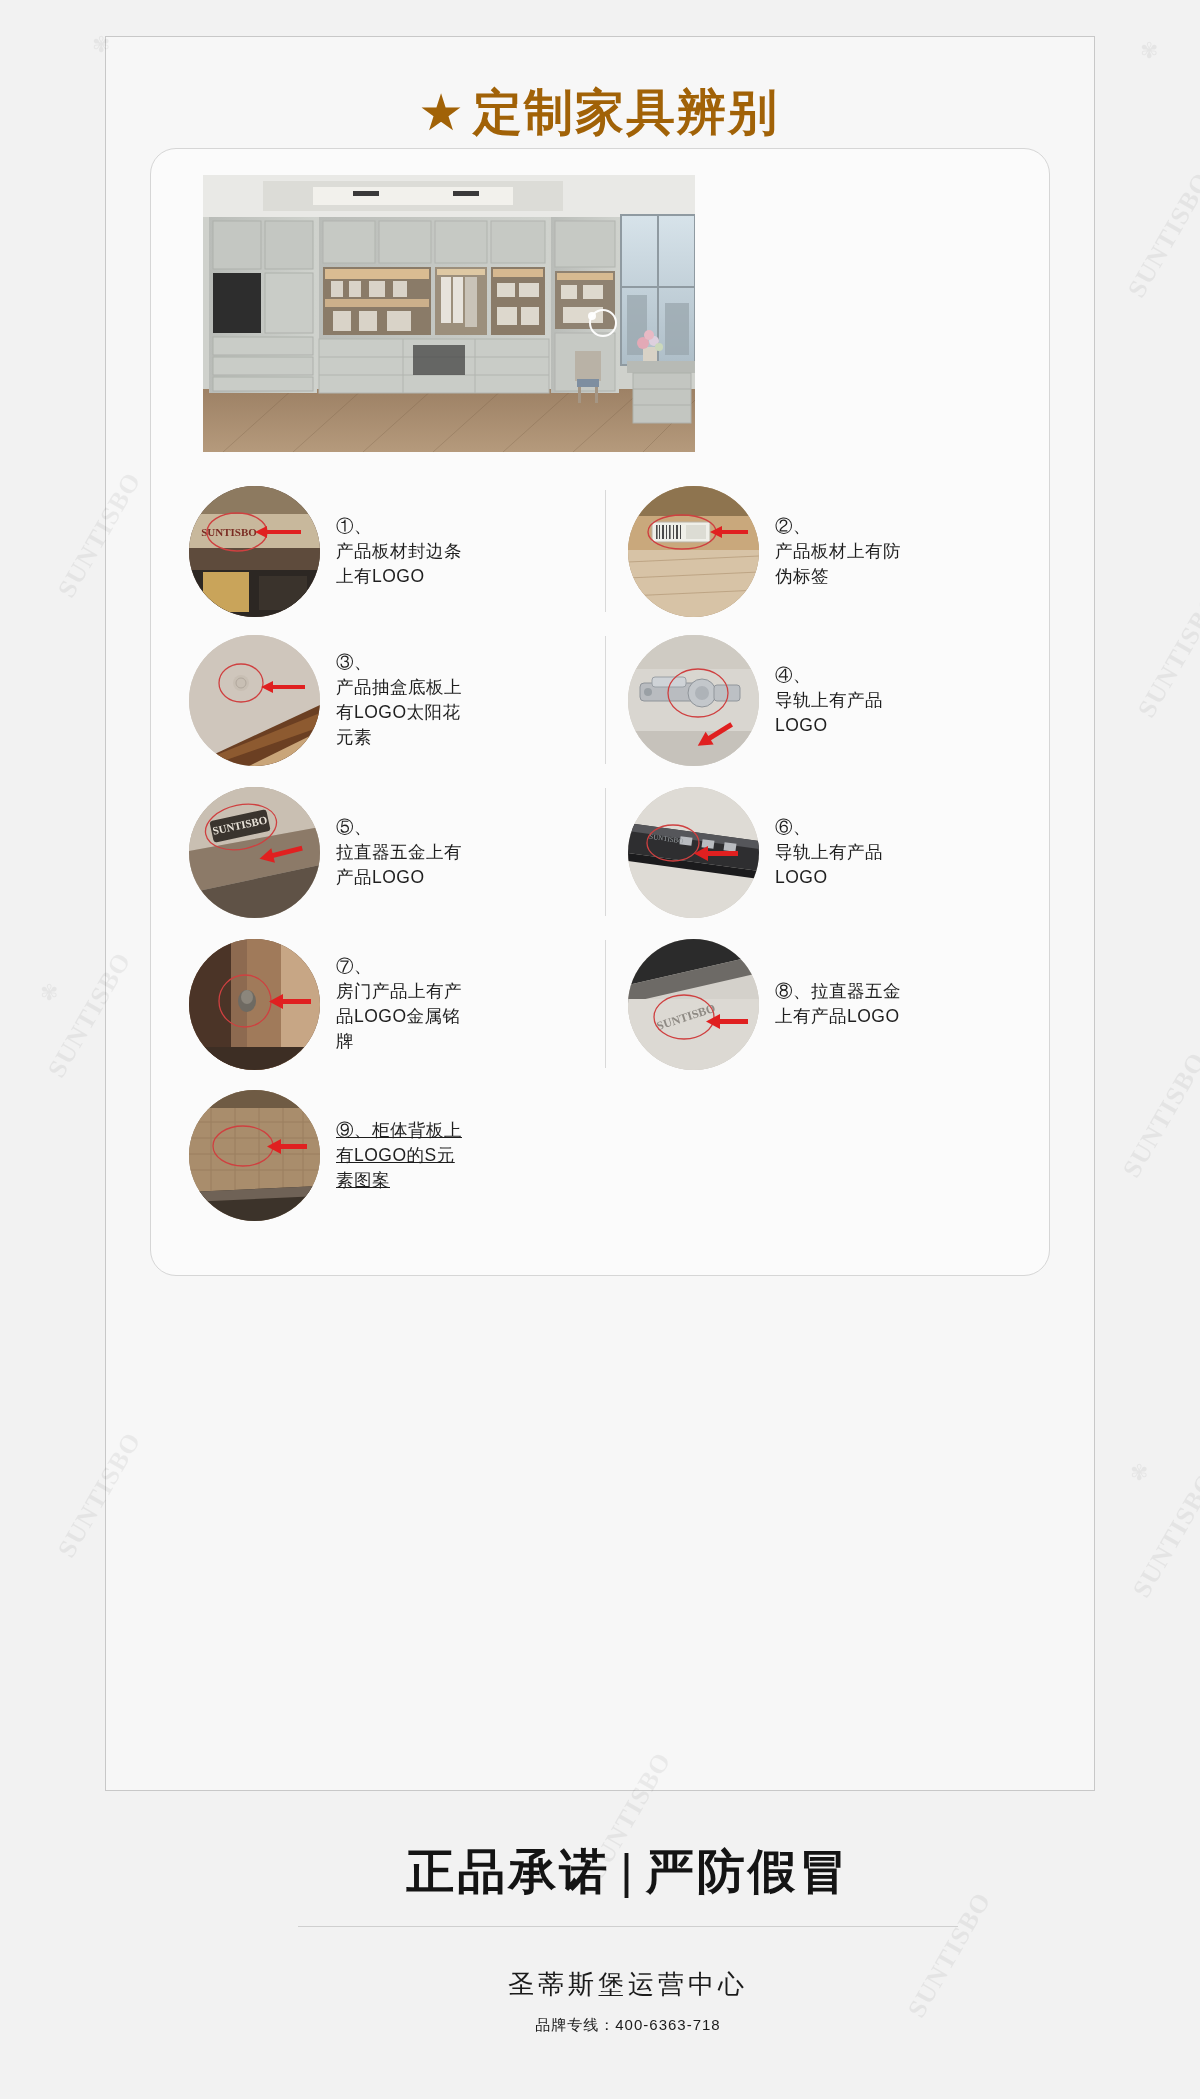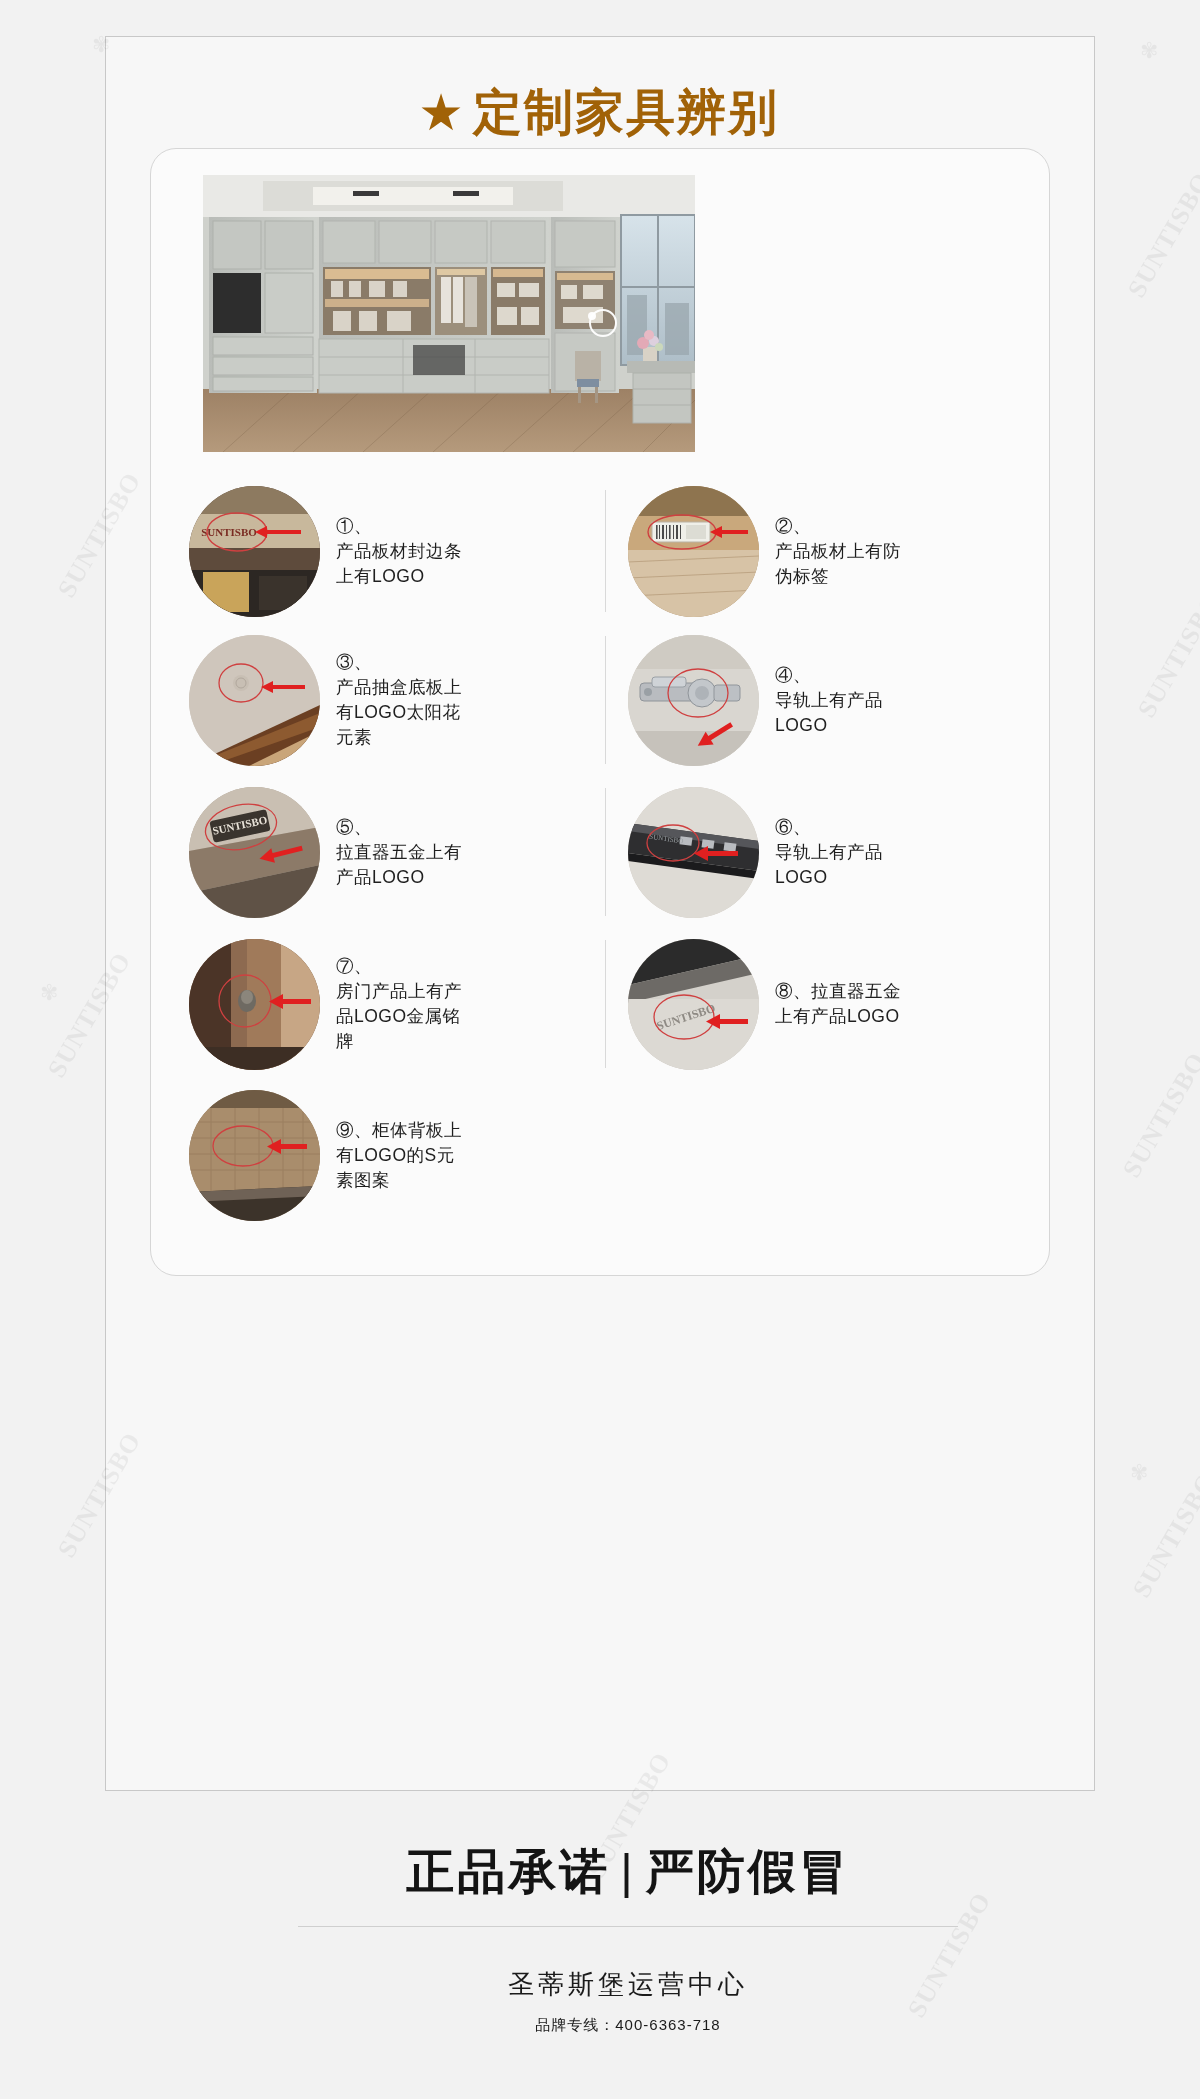--- a/index.html
+++ b/index.html
@@ -137,7 +137,7 @@
   .cell-pad { padding-left: 18px; }
 
   
-  .row-single { width: 430px; }
+  .row-single { width: 430px; text-decoration: underline; }
 
   
   .bottom {

